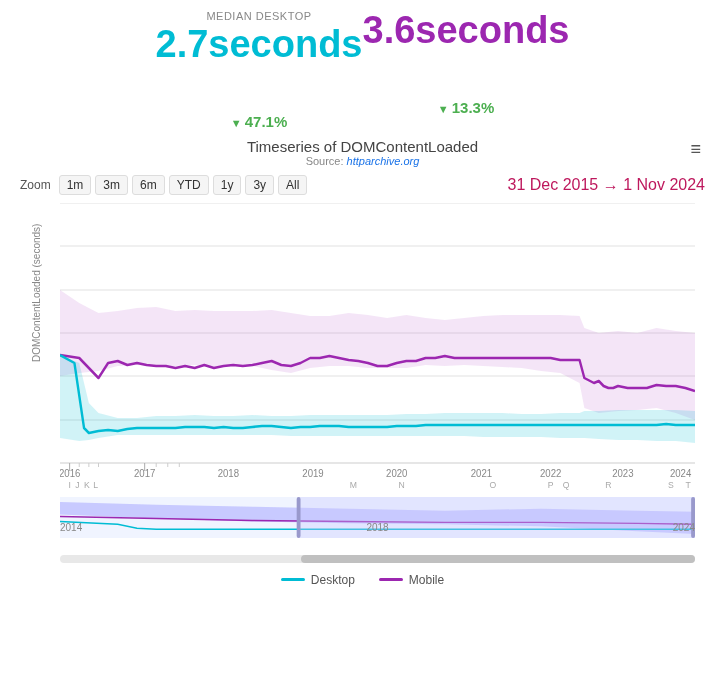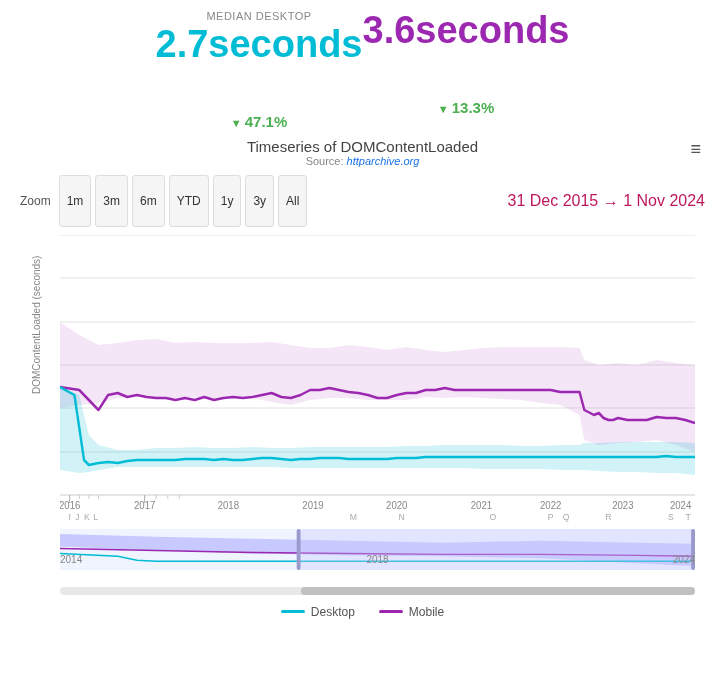--- a/index.html
+++ b/index.html
@@ -89,7 +89,7 @@
     }
     .zoom-btn {
       font-size: 12px;
-      padding: 18px 7px;
+      padding: 2px 7px;
       border: 1px solid #ddd;
       background: #f5f5f5;
       cursor: pointer;

